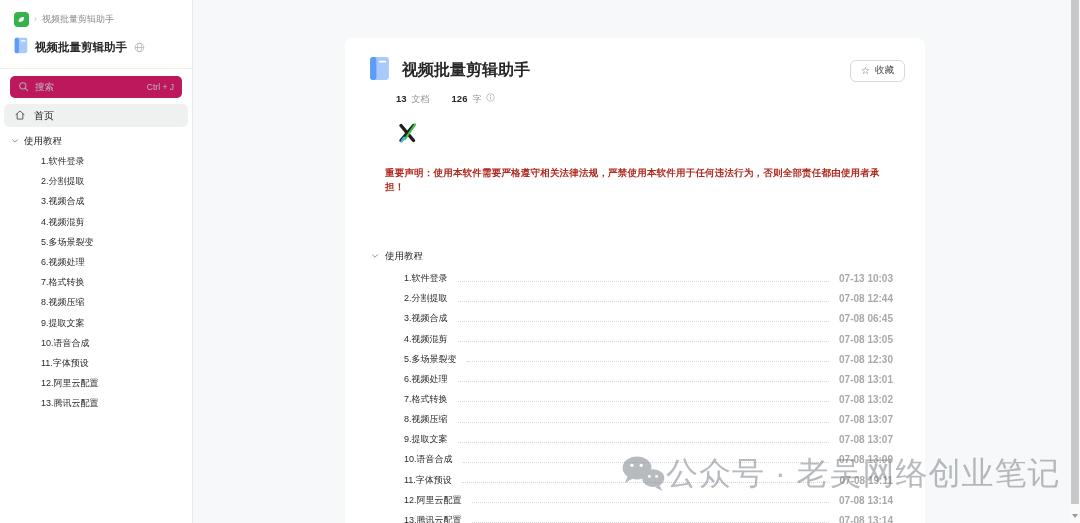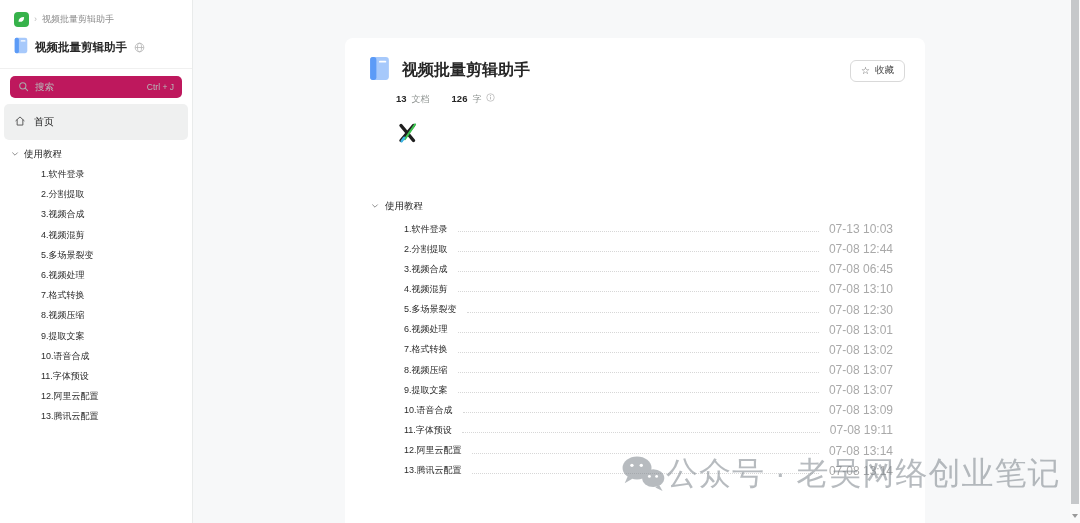--- a/index.html
+++ b/index.html
@@ -24,7 +24,7 @@
   .search-ph{flex:1;font-size:9.5px;color:#b7bbba;}
   .search-kbd{font-size:8.5px;color:#b7bbba;}
   .nav{margin:6px 4px 0;}
-  .nav-item{display:flex;align-items:center;gap:8px;height:36px;padding:0 10px;
+  .nav-item{display:flex;align-items:center;gap:8px;height:23px;padding:0 10px;
             border-radius:5px;font-size:10px;color:#262626;margin-bottom:2px;cursor:pointer;}
   .nav-item.active{background:#eff0f0;}
   .nav-item .grow{flex:1;}

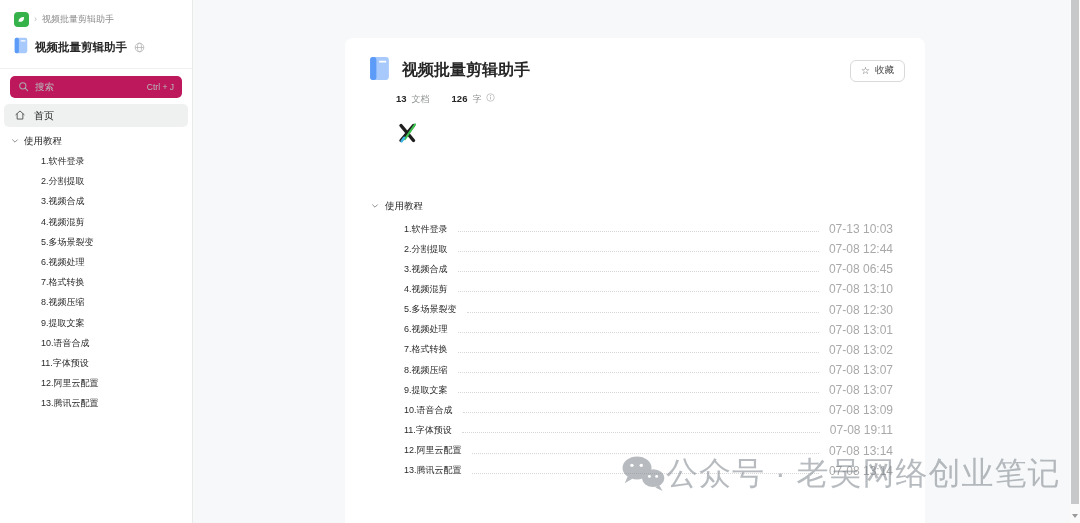--- a/index.html
+++ b/index.html
@@ -198,6 +198,7 @@
         </svg>
       </div>
 
+      <p class="notice">重要声明：使用本软件需要严格遵守相关法律法规，严禁使用本软件用于任何违法行为，否则全部责任都由使用者承担！</p>
 
       <div class="section-row">
         <span>

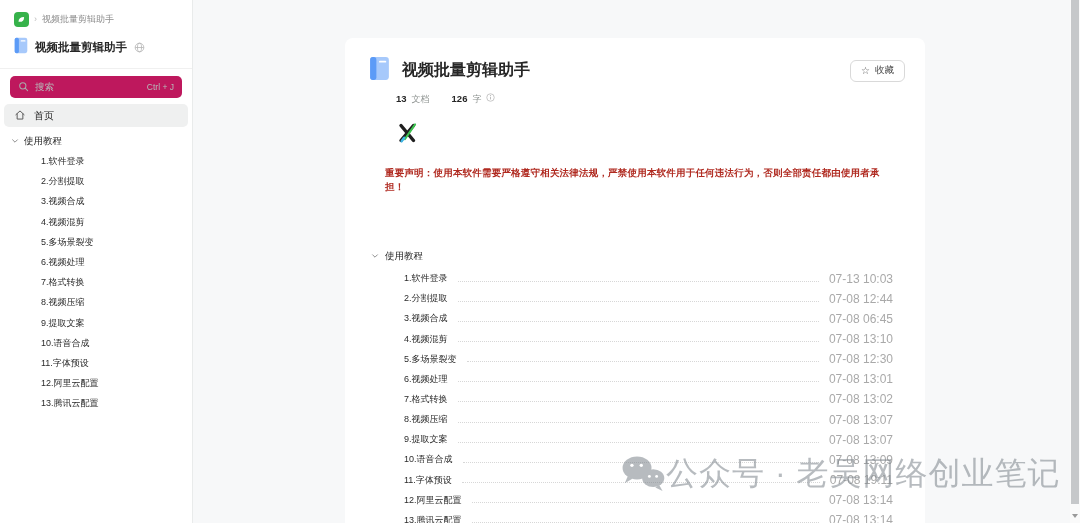--- a/index.html
+++ b/index.html
@@ -55,7 +55,7 @@
   .toc-row{display:flex;align-items:center;height:20.15px;}
   .toc-title{font-size:9px;color:#2b2b2b;white-space:nowrap;}
   .toc-leader{flex:1;border-bottom:1px dotted #d7d7d7;margin:0 10px;height:1px;transform:translateY(2px);}
-  .toc-date{font-size:12px;color:#a9a9a9;white-space:nowrap;}
+  .toc-date{font-size:10px;color:#a9a9a9;white-space:nowrap;font-weight:bold;}
 
   
   .watermark{position:absolute;left:620px;top:452px;display:flex;align-items:flex-end;gap:0;

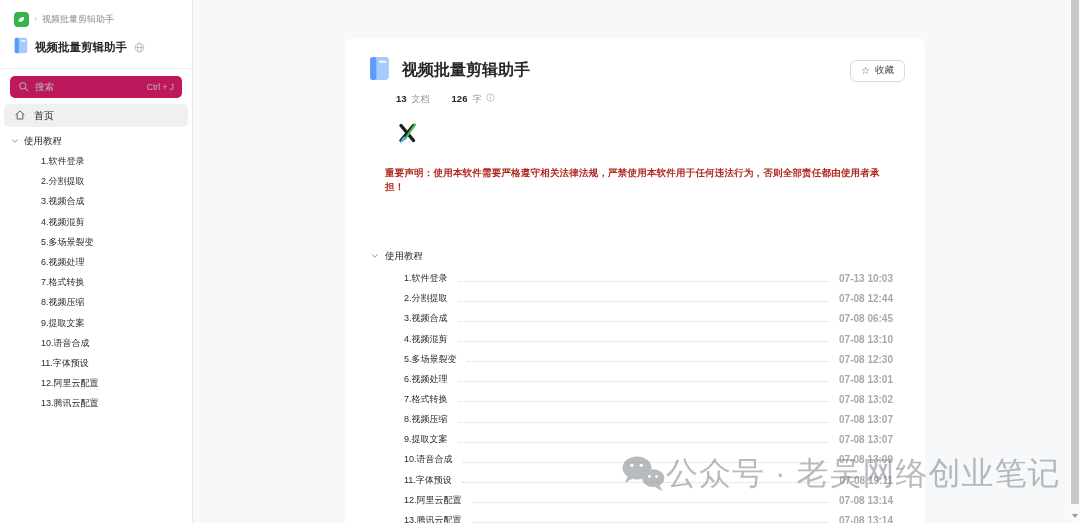--- a/index.html
+++ b/index.html
@@ -228,7 +228,7 @@
           <div class="toc-row">
             <span class="toc-title">4.视频混剪</span>
             <span class="toc-leader"></span>
-            <span class="toc-date">07-08 13:10</span>
+            <span class="toc-date">07-08 13:05</span>
           </div>
           <div class="toc-row">
             <span class="toc-title">5.多场景裂变</span>

